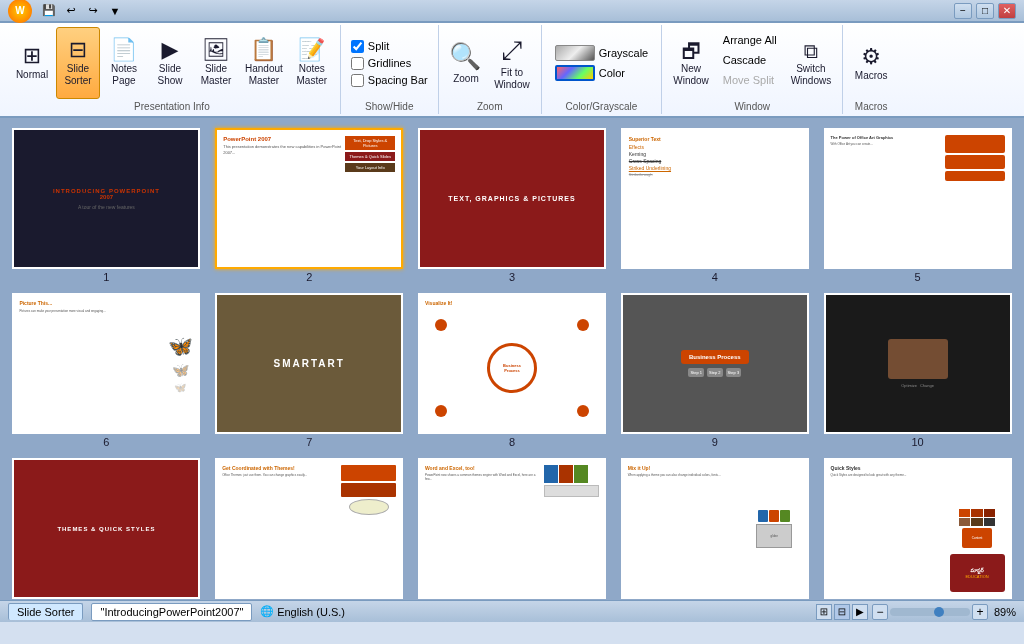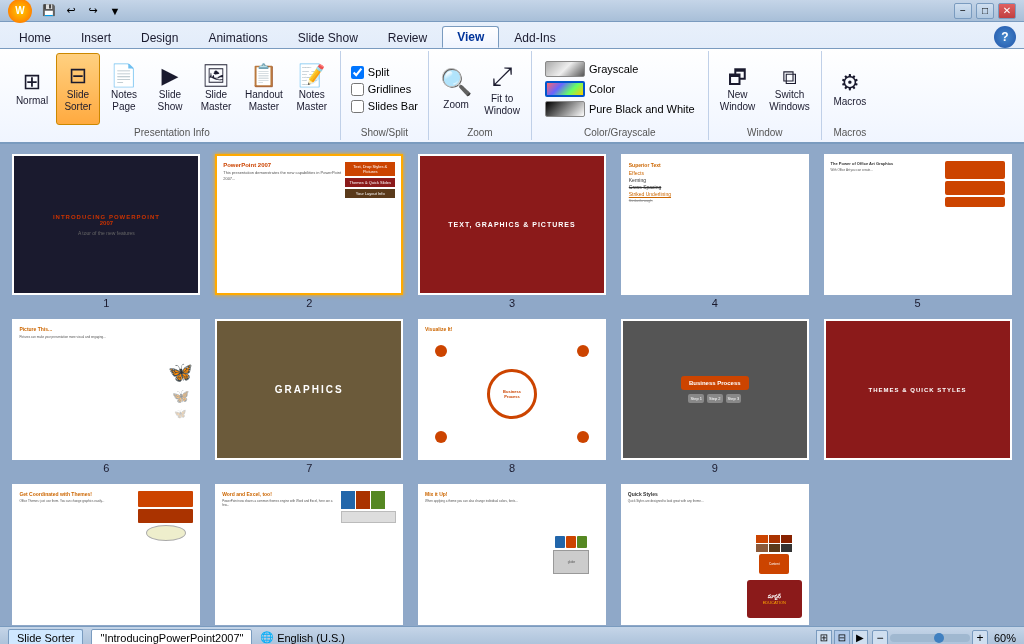--- a/index.html
+++ b/index.html
@@ -322,19 +322,6 @@
 </div>
 
 <div class="ribbon">
-  <div class="ribbon-tabs">
-    <div class="ribbon-tab">Home</div>
-    <div class="ribbon-tab">Insert</div>
-    <div class="ribbon-tab">Design</div>
-    <div class="ribbon-tab">Animations</div>
-    <div class="ribbon-tab">Slide Show</div>
-    <div class="ribbon-tab">Review</div>
-    <div class="ribbon-tab active">View</div>
-    <div class="ribbon-tab">Add-Ins</div>
-    <div style="margin-left: auto; display: flex; align-items: center; padding-right: 4px;">
-      <div style="width: 22px; height: 22px; background: radial-gradient(circle, #4488cc, #2255aa); border-radius: 50%; display: flex; align-items: center; justify-content: center; color: white; font-size: 12px; font-weight: bold;">?</div>
-    </div>
-  </div>
 
   <div class="ribbon-content">
 

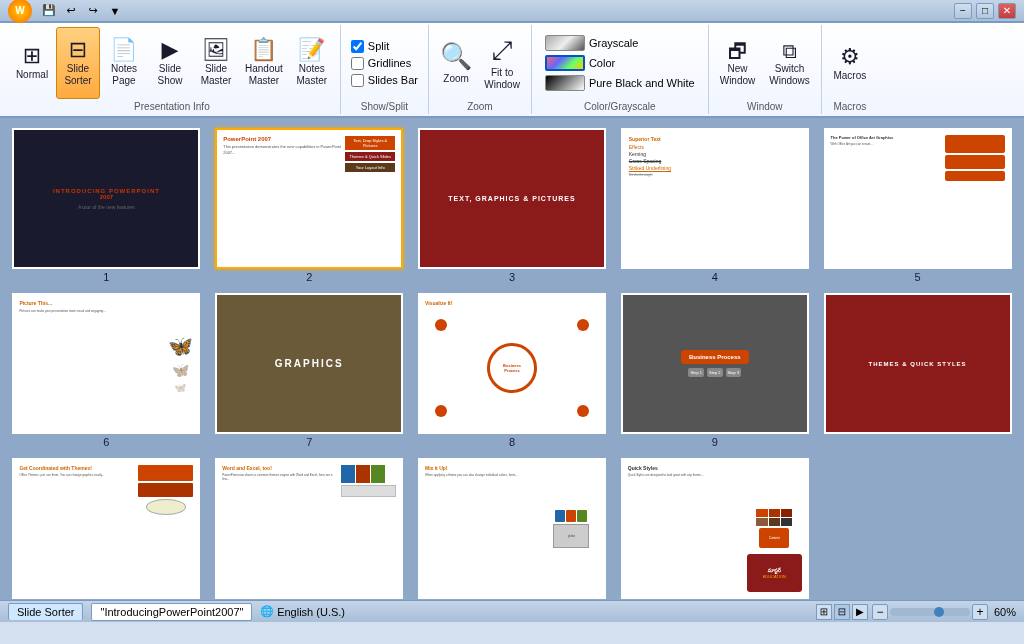--- a/index.html
+++ b/index.html
@@ -415,6 +415,17 @@
           <div style="font-size: 20px;">🗗</div>
           <span>New<br>Window</span>
         </div>
+        <div style="display: flex; flex-direction: column; justify-content: flex-start; gap: 2px; padding-top: 4px;">
+          <div class="ribbon-btn-row">
+            <span>Arrange All</span>
+          </div>
+          <div class="ribbon-btn-row">
+            <span>Cascade</span>
+          </div>
+          <div class="ribbon-btn-row" style="color: #aaa;">
+            <span>Move Split</span>
+          </div>
+        </div>
         <div class="ribbon-btn-small">
           <div style="font-size: 20px;">⧉</div>
           <span>Switch<br>Windows</span>

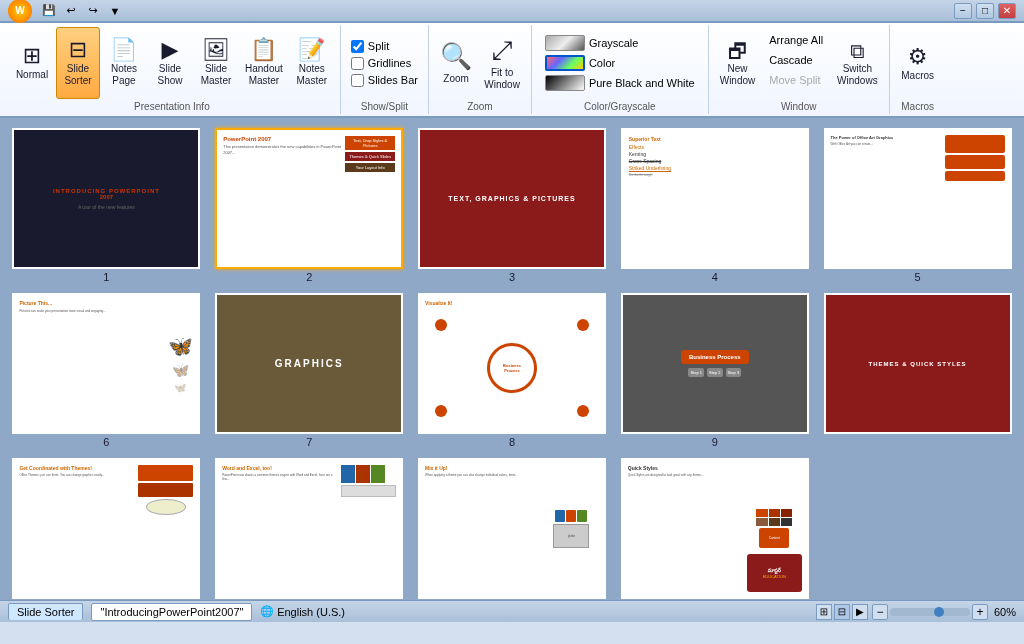--- a/index.html
+++ b/index.html
@@ -371,7 +371,7 @@
         </label>
         <label class="ribbon-checkbox-item">
           <input type="checkbox" style="">
-          <span>Slides Bar</span>
+          <span>Spacing Bar</span>
         </label>
       </div>
       <div class="ribbon-group-label">Show/Split</div>

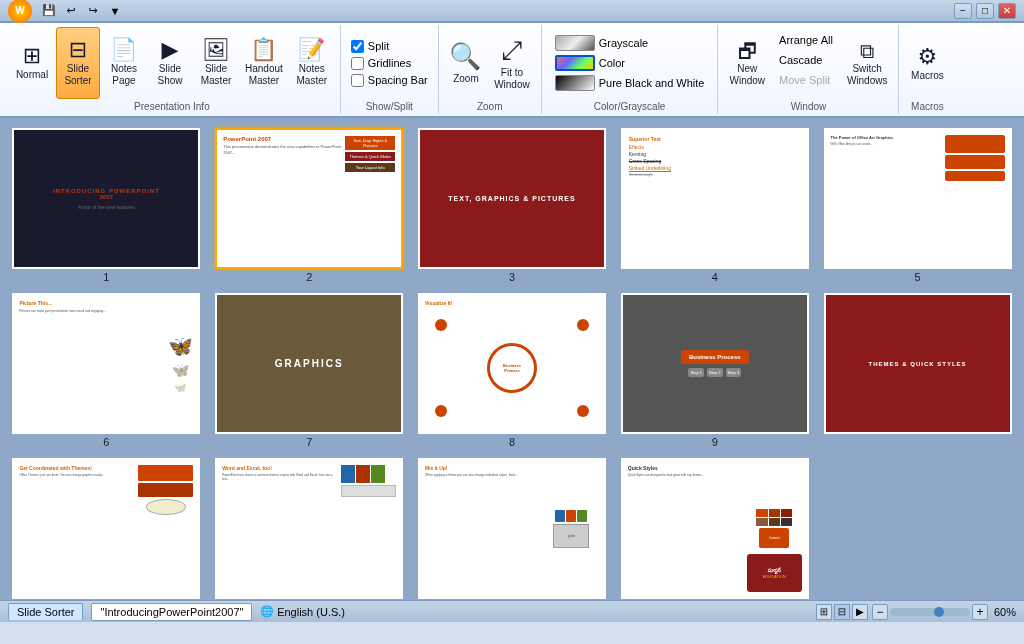--- a/index.html
+++ b/index.html
@@ -401,10 +401,6 @@
           <div class="color-swatch" style="background: linear-gradient(135deg, #ff6666, #6666ff, #66ff66, #ffcc00);"></div>
           <span>Color</span>
         </div>
-        <div class="color-item">
-          <div class="color-swatch" style="background: linear-gradient(135deg, black, white);"></div>
-          <span>Pure Black and White</span>
-        </div>
       </div>
       <div class="ribbon-group-label">Color/Grayscale</div>
     </div>

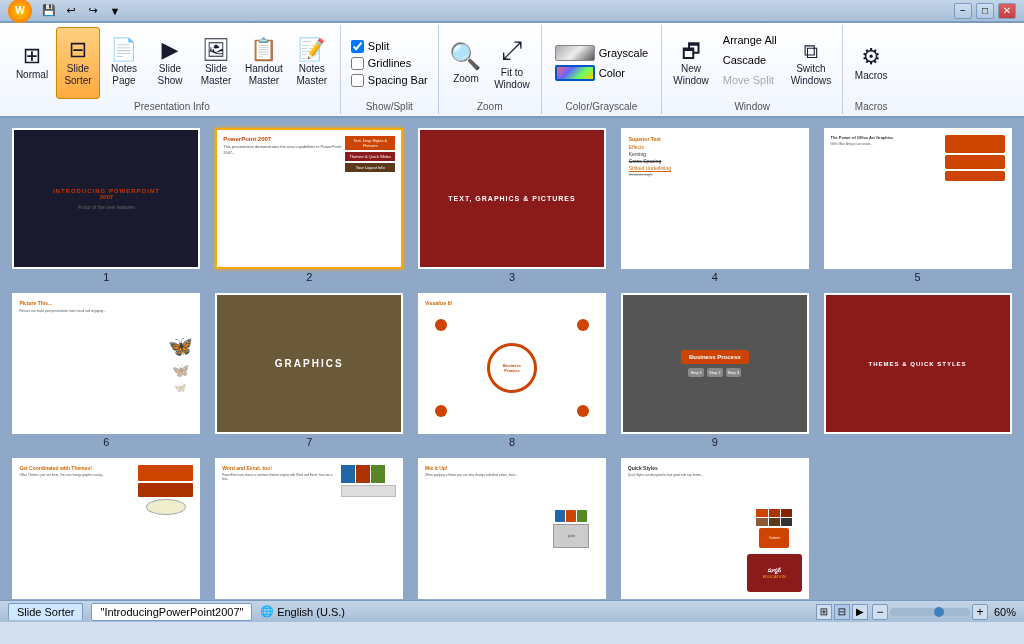--- a/index.html
+++ b/index.html
@@ -374,7 +374,7 @@
           <span>Spacing Bar</span>
         </label>
       </div>
-      <div class="ribbon-group-label">Show/Split</div>
+      <div class="ribbon-group-label">Show/Hide</div>
     </div>
 
     <div class="ribbon-group">

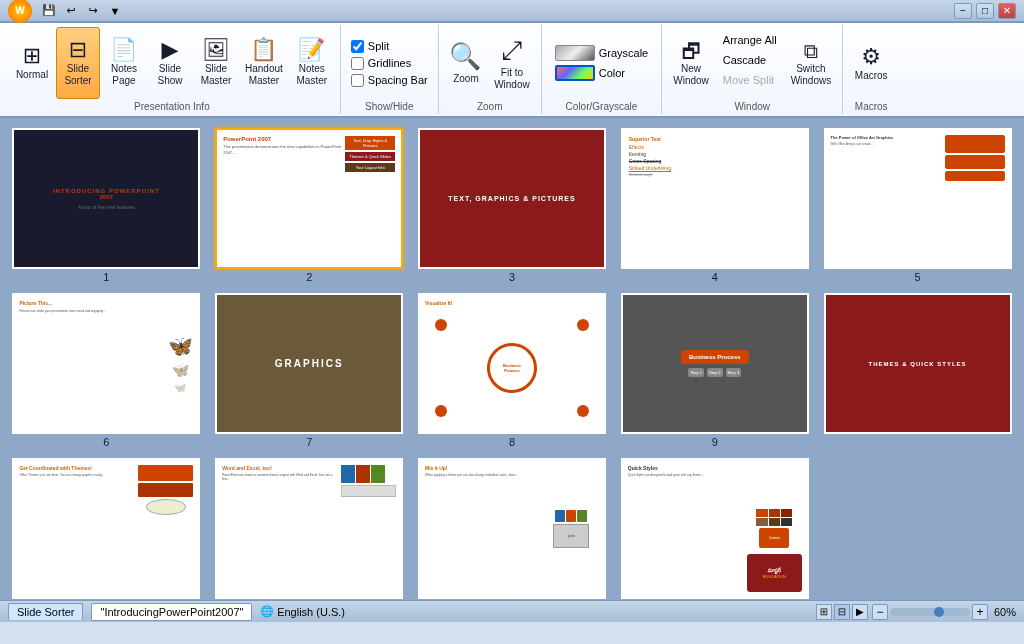--- a/index.html
+++ b/index.html
@@ -533,7 +533,7 @@
       <div class="slide-thumb">
         <div class="slide-thumb-inner">
           <div style="width:100%;height:100%;background:#6b5a3a;display:flex;align-items:center;justify-content:center;">
-            <div style="color:white;font-size:10px;font-weight:bold;letter-spacing:2px;">GRAPHICS</div>
+            <div style="color:white;font-size:10px;font-weight:bold;letter-spacing:2px;">SMARTART</div>
           </div>
         </div>
         <span class="slide-num">7</span>

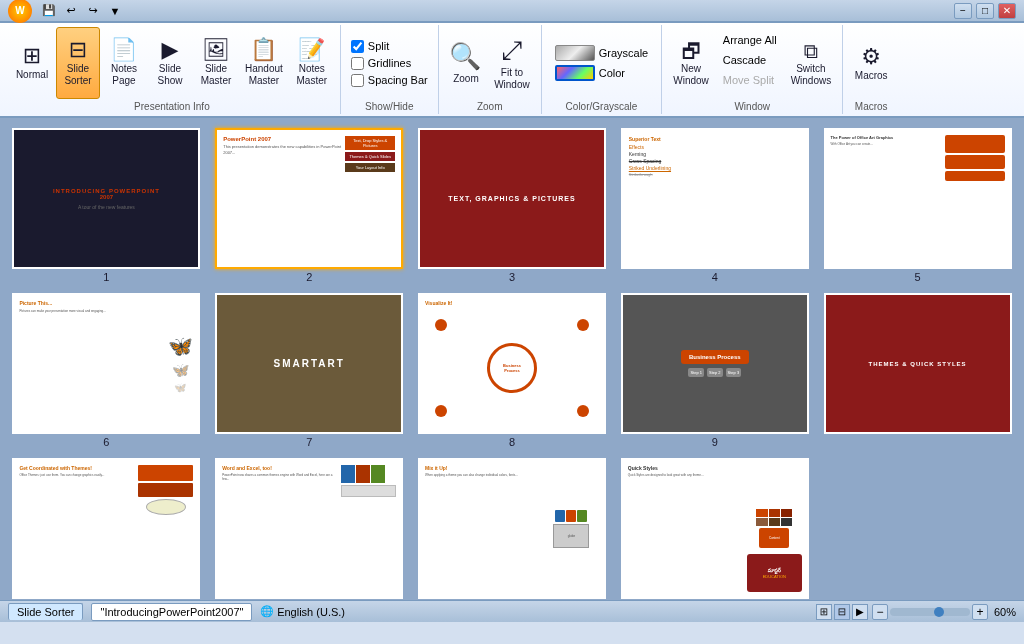--- a/index.html
+++ b/index.html
@@ -574,6 +574,20 @@
         <span class="slide-num">9</span>
       </div>
 
+      <div class="slide-thumb">
+        <div class="slide-thumb-inner">
+          <div style="width:100%;height:100%;background:#1a1a1a;padding:5px;display:flex;align-items:center;justify-content:center;">
+            <div style="display:flex;flex-direction:column;gap:4px;align-items:center;">
+              <div style="width:60px;height:40px;background:#8b5a3a;border-radius:3px;opacity:0.8;"></div>
+              <div style="display:flex;gap:3px;">
+                <div style="color:#888;font-size:4px;">Optimize</div>
+                <div style="color:#888;font-size:4px;">Change</div>
+              </div>
+            </div>
+          </div>
+        </div>
+        <span class="slide-num">10</span>
+      </div>
 
       <div class="slide-thumb">
         <div class="slide-thumb-inner">

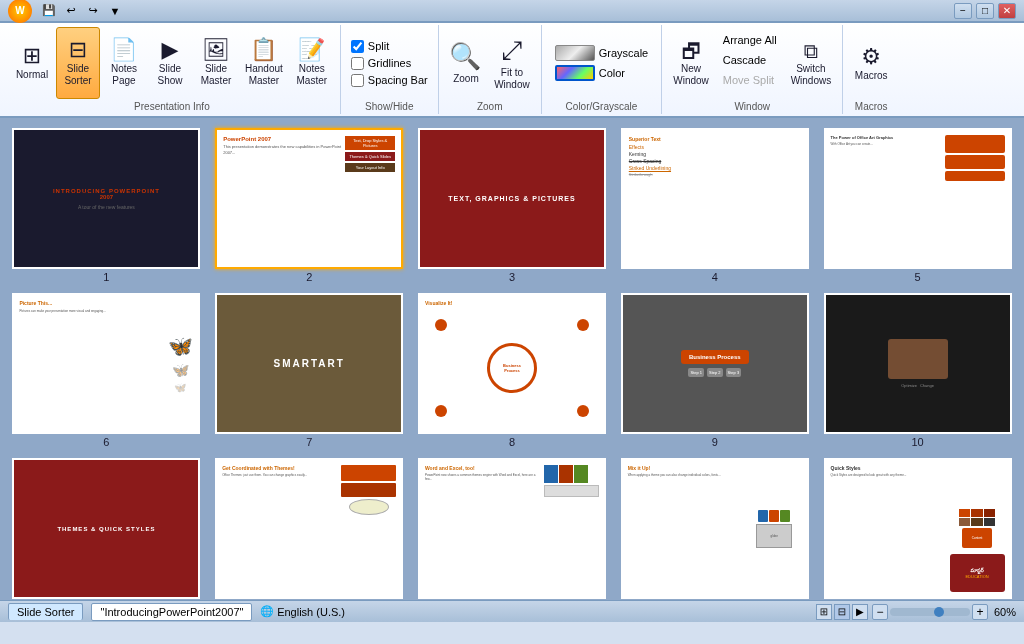--- a/index.html
+++ b/index.html
@@ -715,7 +715,7 @@
         <div class="zoom-slider-thumb"></div>
       </div>
       <div class="zoom-btn">+</div>
-      <span style="margin-left:4px;">60%</span>
+      <span style="margin-left:4px;">89%</span>
     </div>
   </div>
 </div>

